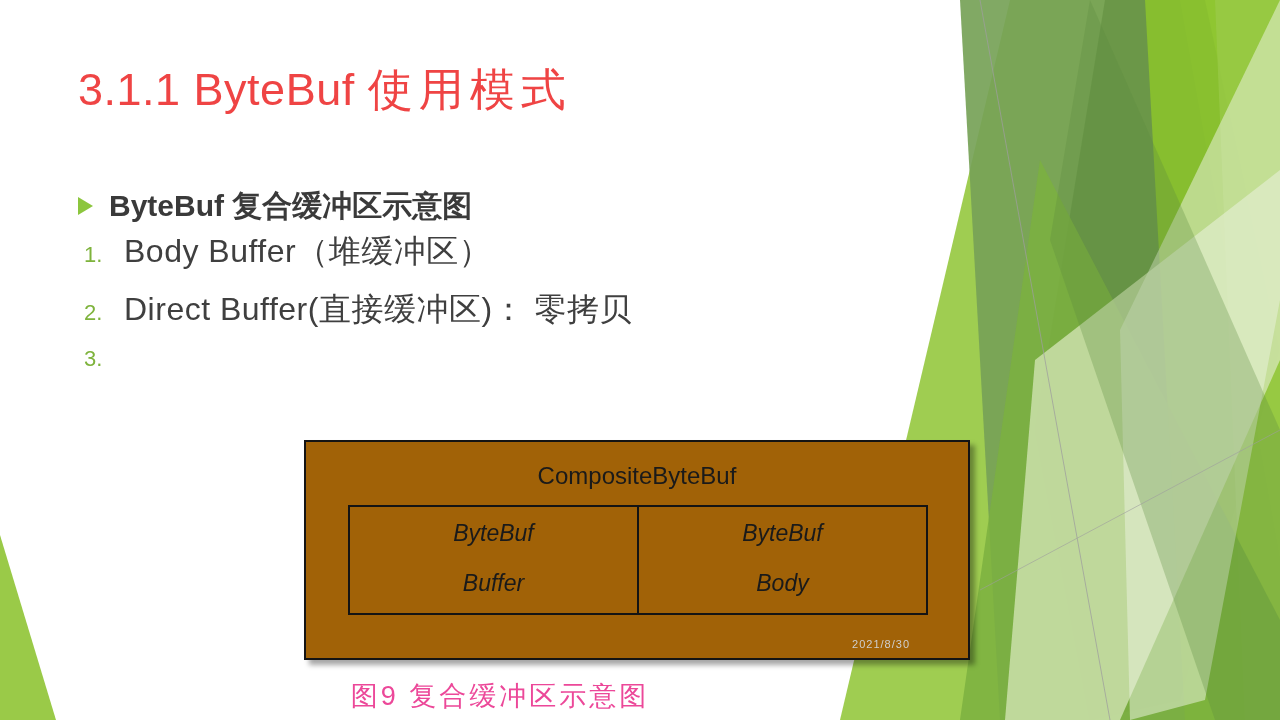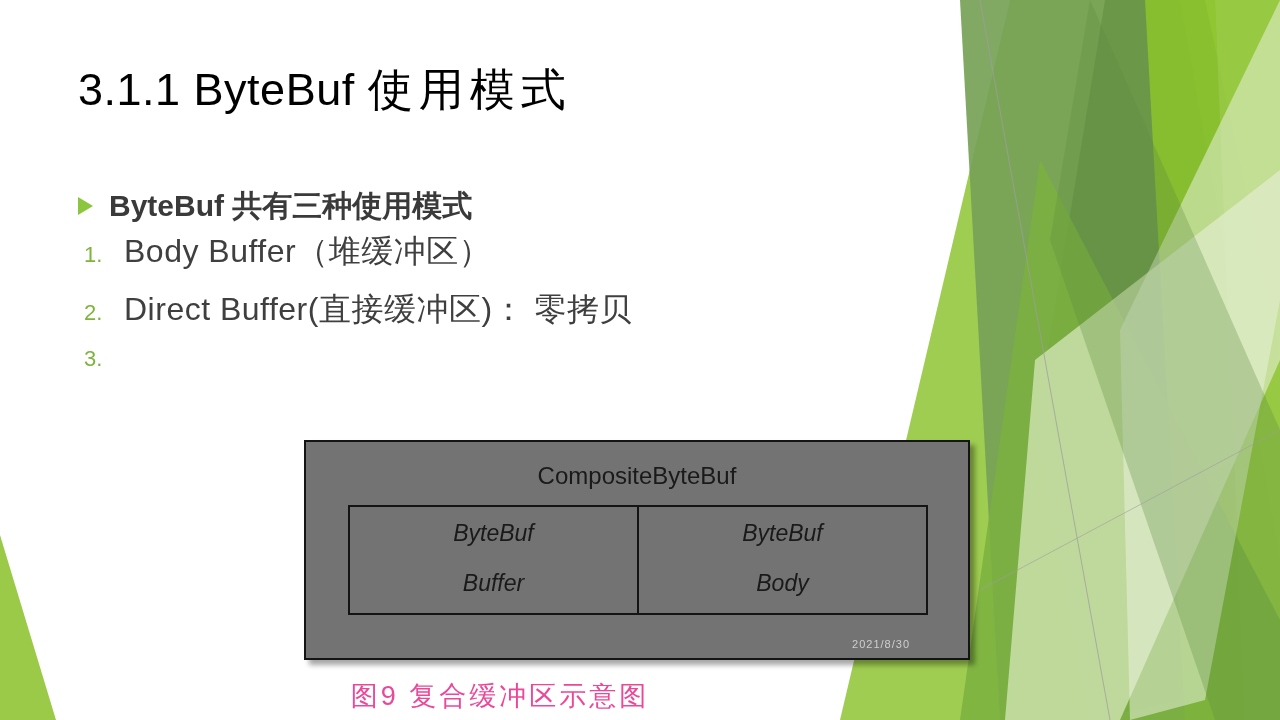--- a/index.html
+++ b/index.html
@@ -32,7 +32,7 @@
     font-size: 45px;
     font-weight: 400;
     letter-spacing: 0.5px;
-    color: #000000;
+    color: #ef4444;
     white-space: nowrap;
   }
   #title .cjk { letter-spacing: 6px; }

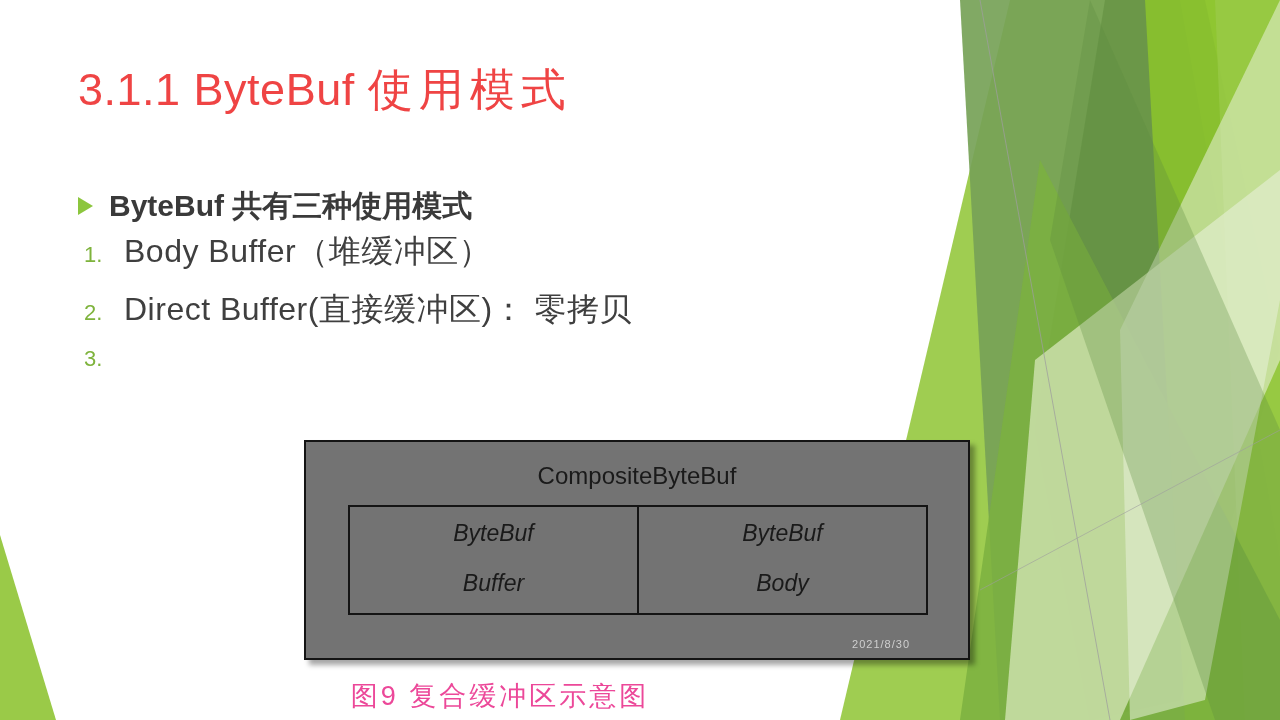--- a/index.html
+++ b/index.html
@@ -184,7 +184,7 @@
 
     <div class="lead-row">
       <span class="tri-bullet"></span>
-      <span class="lead-text">ByteBuf 共有三种使用模式</span>
+      <span class="lead-text">ByteBuf 复合缓冲区示意图</span>
     </div>
 
     <div class="num-row">

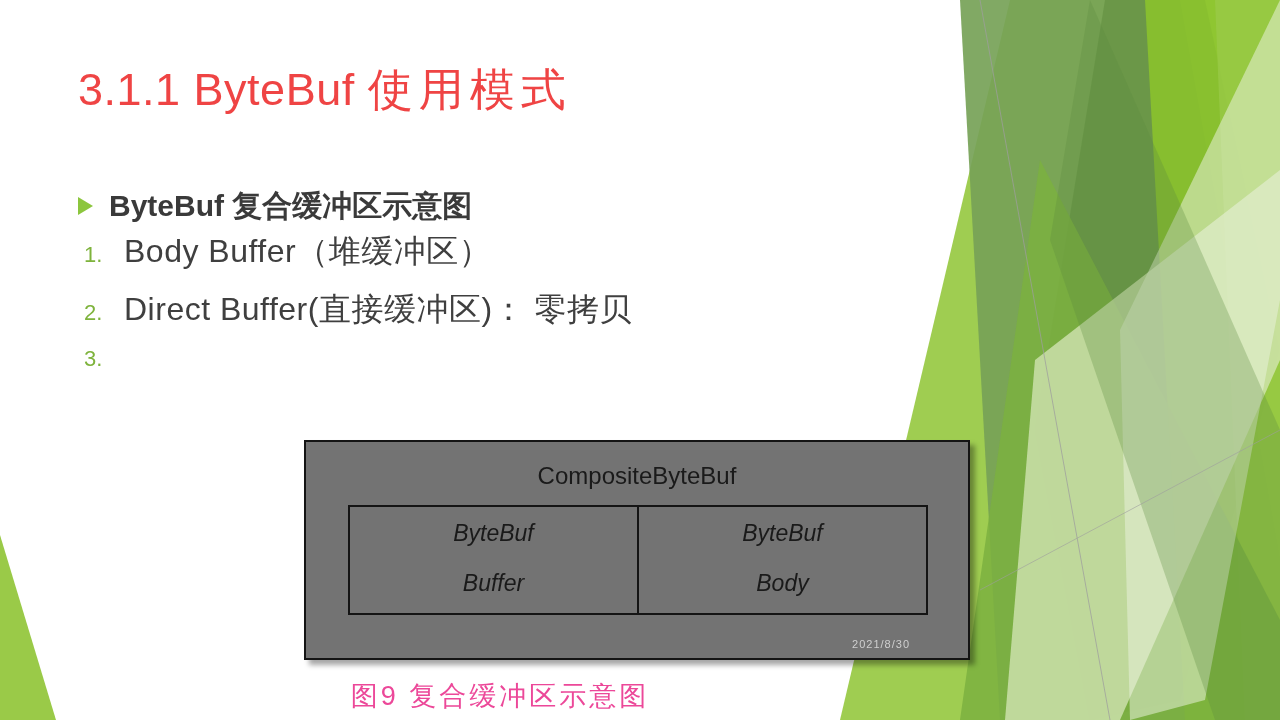--- a/index.html
+++ b/index.html
@@ -90,7 +90,7 @@
     top: 440px;
     width: 666px;
     height: 220px;
-    background: #737373;
+    background: #a16207;
     border: 2px solid #141414;
     box-sizing: border-box;
     box-shadow: 5px 5px 5px rgba(0,0,0,0.35);

